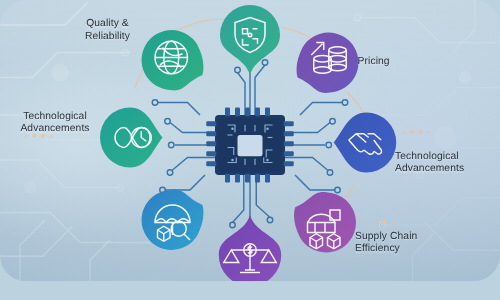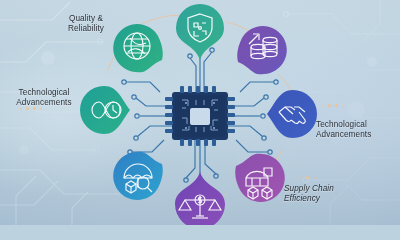--- a/index.html
+++ b/index.html
@@ -11,6 +11,7 @@
   #stage{position:relative;width:400px;height:225px;overflow:hidden;
     background:
       radial-gradient(ellipse 150% 110% at 50% 45%, #c9dce7 0%, #b9cfdd 45%, #a9c2d6 78%, #9fb9d0 100%);
+    border-radius: 21px;
   }
   
   .bg-circuit{position:absolute;inset:0;opacity:.5;}

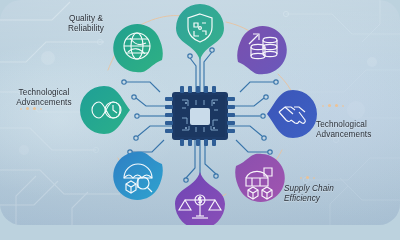--- a/index.html
+++ b/index.html
@@ -267,6 +267,7 @@
       </g>
     </svg>
   </div>
+  <div class="label" style="left:286px;top:44px;width:60px;text-align:left;">Pricing</div>
 
   <div class="pin" style="left:78px;top:84px;width:54px;height:52px;">
     <svg viewBox="0 0 54 52" width="54" height="52">

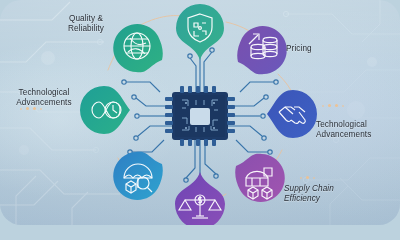--- a/index.html
+++ b/index.html
@@ -352,7 +352,7 @@
       </g>
     </svg>
   </div>
-  <div class="label" style="left:284px;top:184px;width:80px;text-align:left;font-style:italic;">Supply Chain
+  <div class="label" style="left:284px;top:184px;width:80px;text-align:left;">Supply Chain
 Efficiency</div>
 
   <div class="pin" style="left:173px;top:172px;width:54px;height:58px;">

